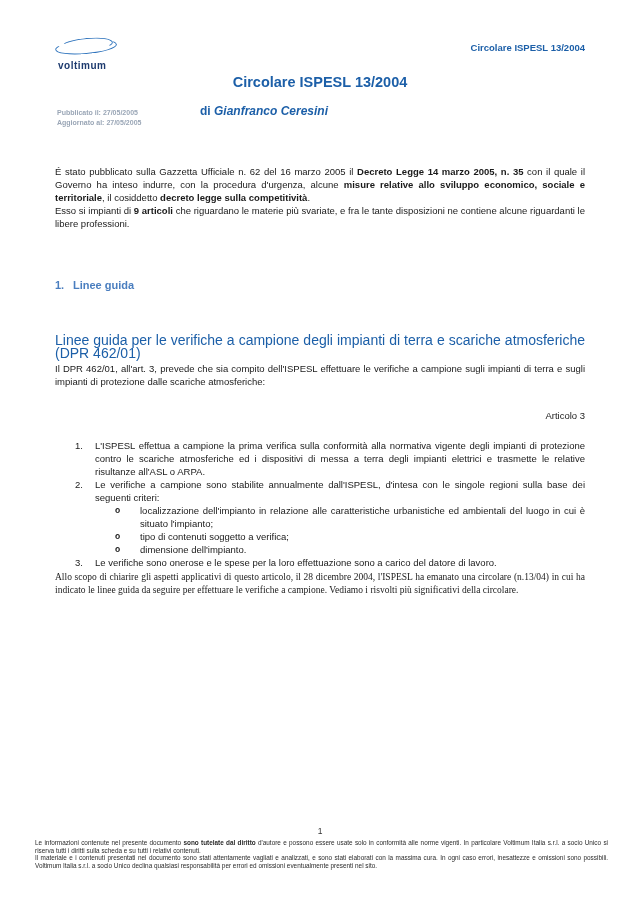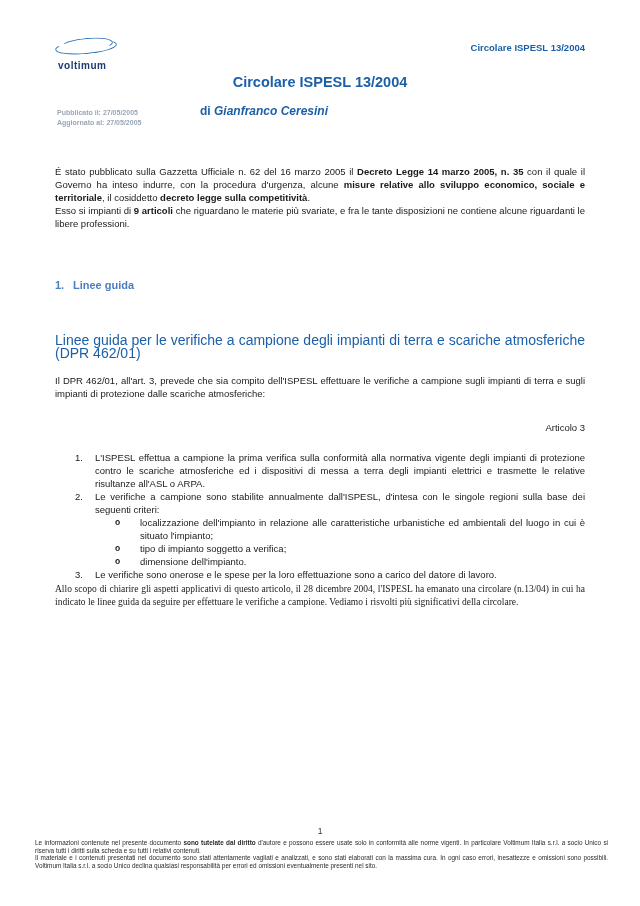--- a/index.html
+++ b/index.html
@@ -85,7 +85,7 @@
     color:#1c5fa8;
     text-align:justify;
   }
-  .p-dpr { margin-top:14px; }
+  .p-dpr { margin-top:2px; }
   .articolo { margin-top:21px;text-align:right; }
   .list { margin-top:17px; }
   .li { display:flex; }

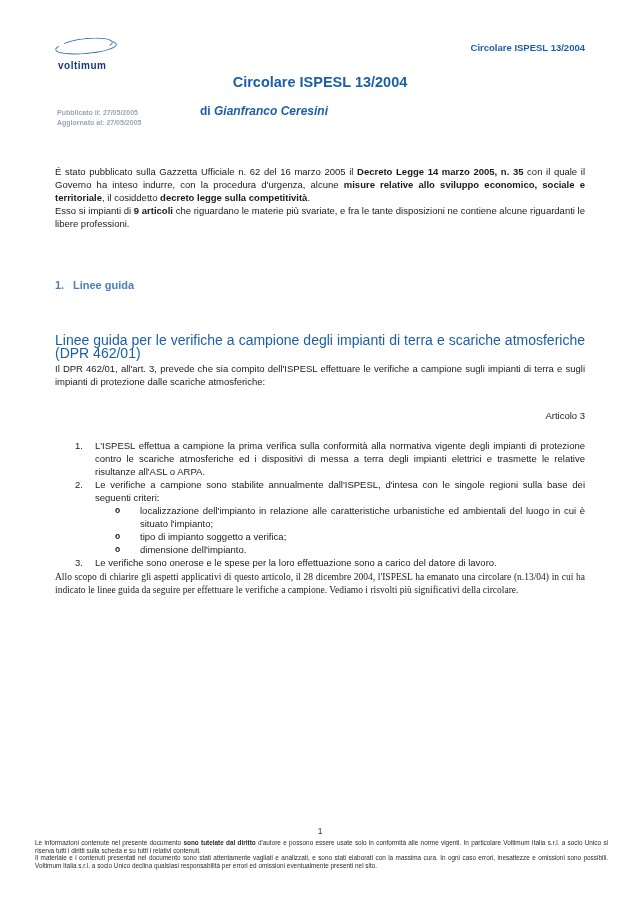--- a/index.html
+++ b/index.html
@@ -169,7 +169,7 @@
       </div>
       <div class="sub-li">
         <span class="bullet">o</span>
-        <span class="li-text">tipo di impianto soggetto a verifica;</span>
+        <span class="li-text">tipo di contenuti soggetto a verifica;</span>
       </div>
       <div class="sub-li">
         <span class="bullet">o</span>

